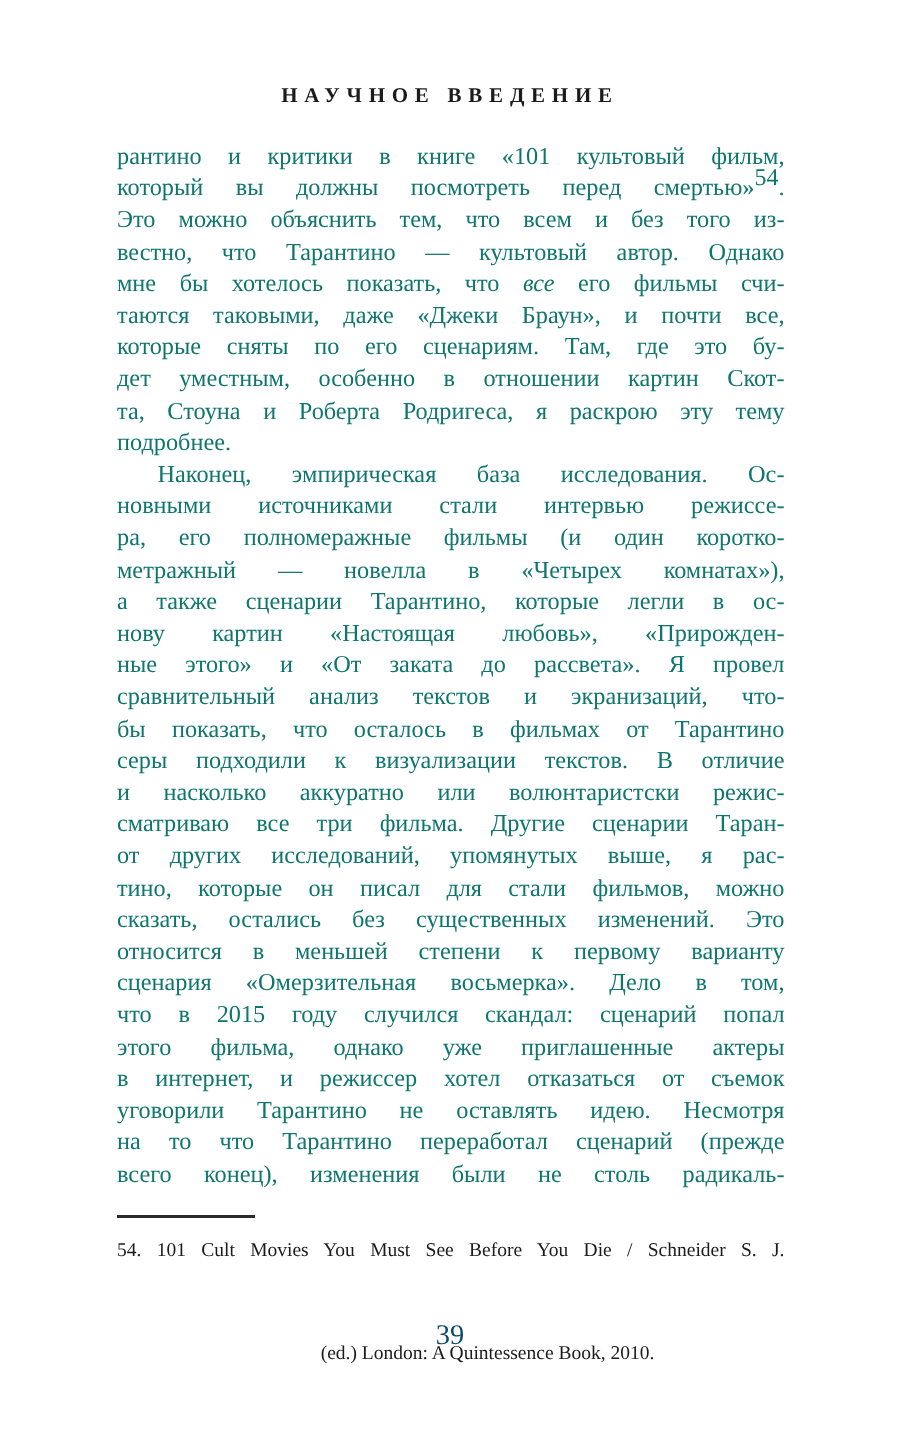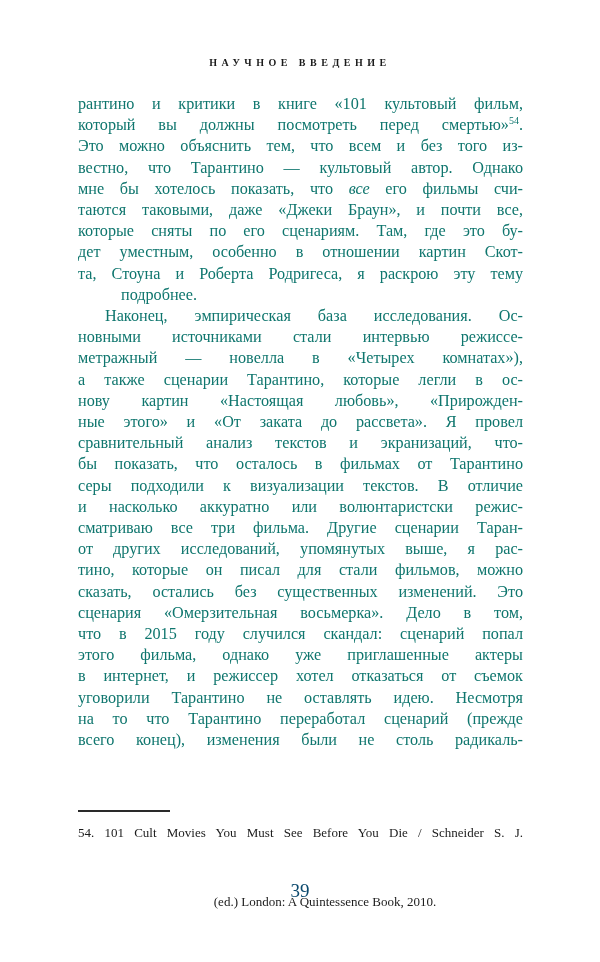--- a/index.html
+++ b/index.html
@@ -22,7 +22,7 @@
     left: 0;
     right: 0;
     text-align: center;
-    font-size: 10px;
+    font-size: 14px;
     font-weight: 700;
     letter-spacing: 4.5px;
     color: #1b1b1b;

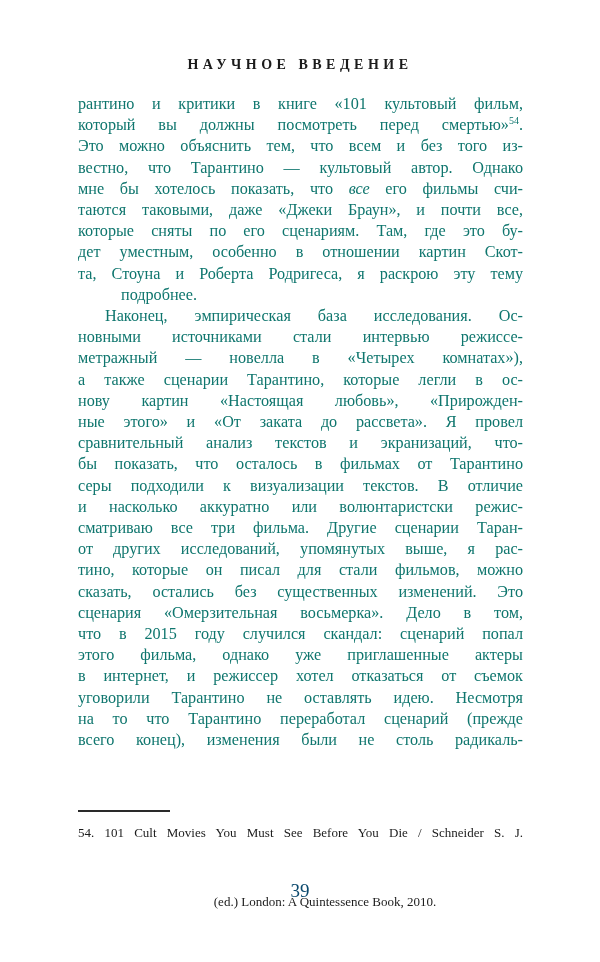--- a/index.html
+++ b/index.html
@@ -49,7 +49,7 @@
     text-indent: 27px;
   }
   .sup {
-    font-size: 10px;
+    font-size: 16px;
     vertical-align: super;
     line-height: 0;
   }

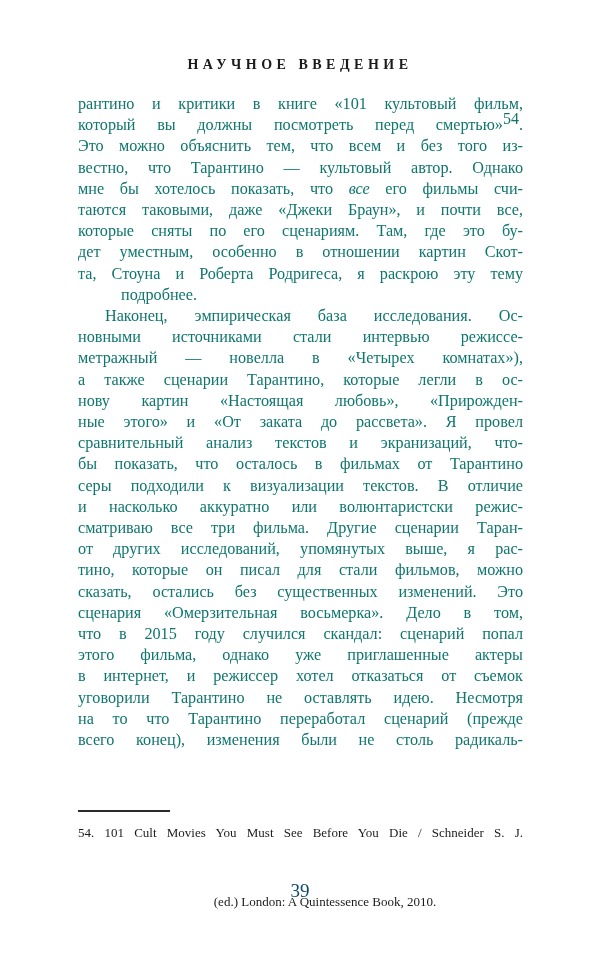--- a/index.html
+++ b/index.html
@@ -43,7 +43,6 @@
   }
   .line.para-end {
     text-align-last: left;
-    margin-left: 43px;
   }
   .line.indent {
     text-indent: 27px;

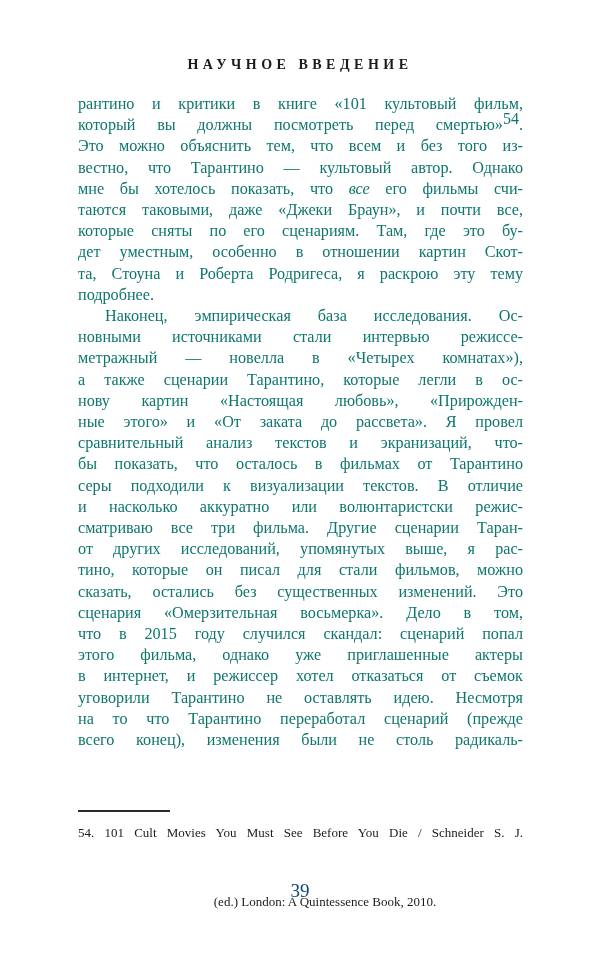--- a/index.html
+++ b/index.html
@@ -112,6 +112,7 @@
 
     <div class="line indent">Наконец, эмпирическая база исследования. Ос-</div>
     <div class="line">новными источниками стали интервью режиссе-</div>
+    <div class="line">ра, его полномеражные фильмы (и один коротко-</div>
     <div class="line">метражный — новелла в «Четырех комнатах»),</div>
     <div class="line">а также сценарии Тарантино, которые легли в ос-</div>
     <div class="line">нову картин «Настоящая любовь», «Прирожден-</div>

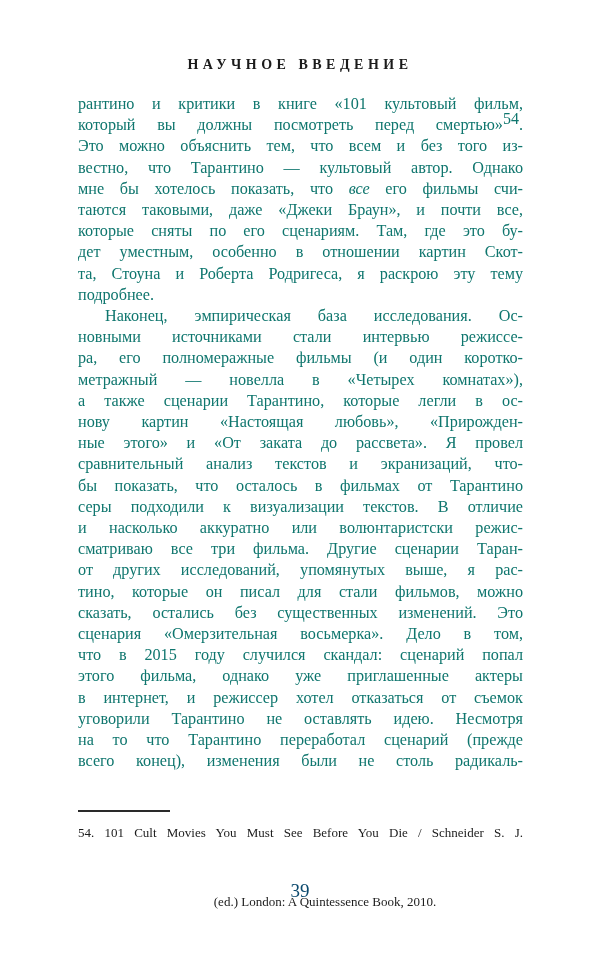--- a/index.html
+++ b/index.html
@@ -125,6 +125,7 @@
     <div class="line">от других исследований, упомянутых выше, я рас-</div>
     <div class="line">тино, которые он писал для стали фильмов, можно</div>
     <div class="line">сказать, остались без существенных изменений. Это</div>
+    <div class="line">относится в меньшей степени к первому варианту</div>
     <div class="line">сценария «Омерзительная восьмерка». Дело в том,</div>
     <div class="line">что в 2015 году случился скандал: сценарий попал</div>
     <div class="line">этого фильма, однако уже приглашенные актеры</div>

